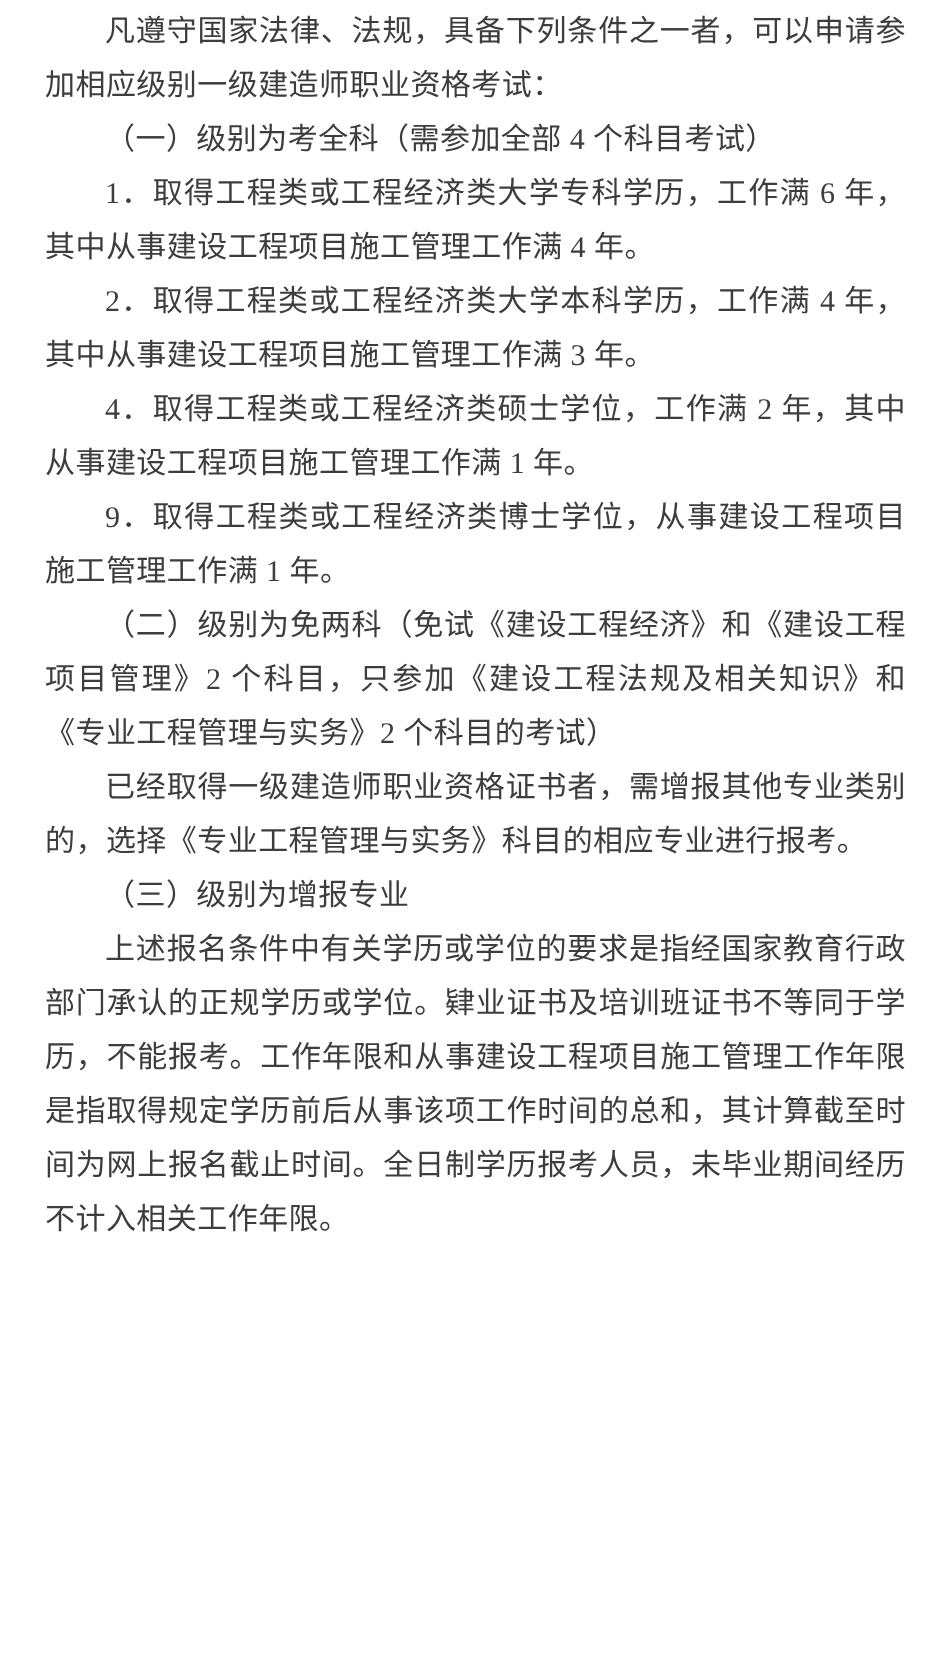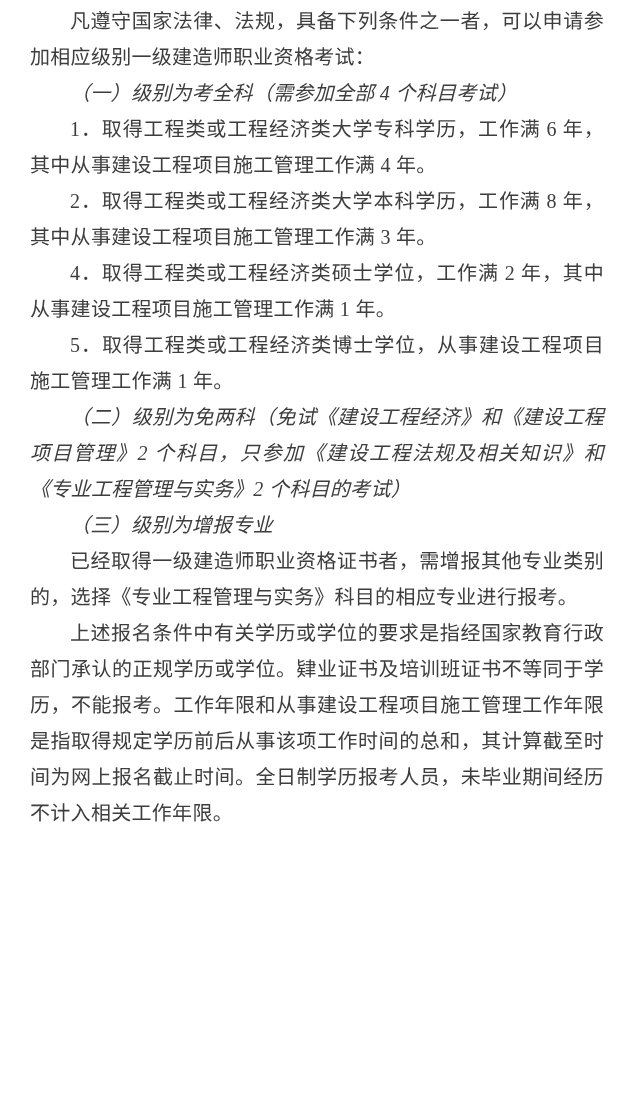--- a/index.html
+++ b/index.html
@@ -32,7 +32,6 @@
   }
   p.heading-para {
     
-    font-style: italic;
   }
 </style>
 </head>

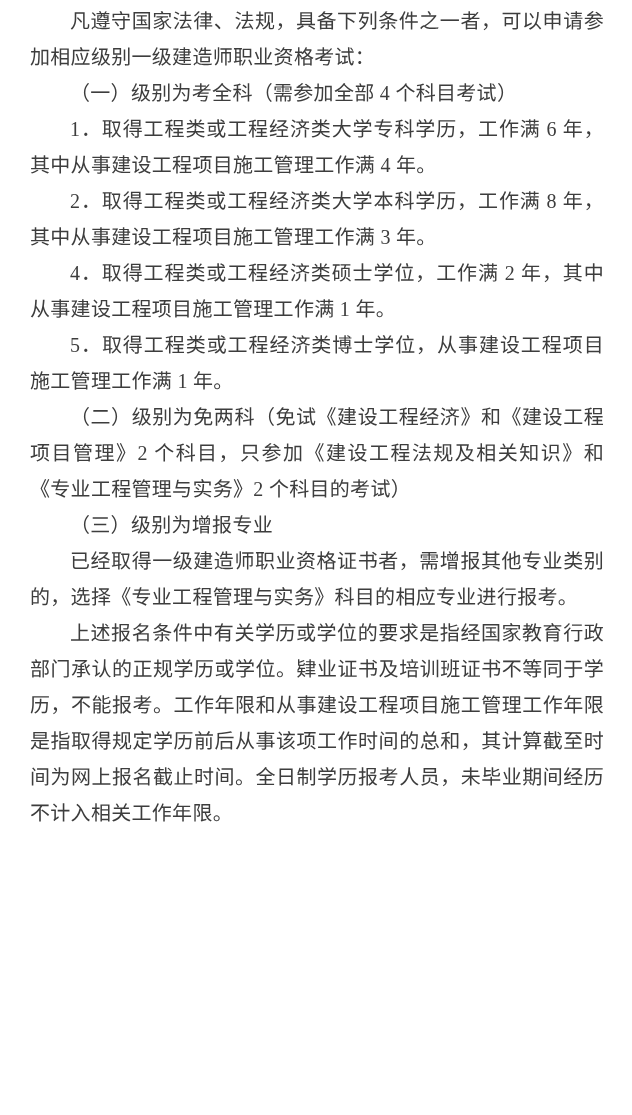--- a/index.html
+++ b/index.html
@@ -42,7 +42,7 @@
       <p class="para body-para">凡遵守国家法律、法规，具备下列条件之一者，可以申请参加相应级别一级建造师职业资格考试：</p>
       <p class="para heading-para">（一）级别为考全科（需参加全部 4 个科目考试）</p>
       <p class="para body-para">1．取得工程类或工程经济类大学专科学历，工作满 6 年，其中从事建设工程项目施工管理工作满 4 年。</p>
-      <p class="para body-para">2．取得工程类或工程经济类大学本科学历，工作满 8 年，其中从事建设工程项目施工管理工作满 3 年。</p>
+      <p class="para body-para">2．取得工程类或工程经济类大学本科学历，工作满 4 年，其中从事建设工程项目施工管理工作满 3 年。</p>
       <p class="para body-para">4．取得工程类或工程经济类硕士学位，工作满 2 年，其中从事建设工程项目施工管理工作满 1 年。</p>
       <p class="para body-para">5．取得工程类或工程经济类博士学位，从事建设工程项目施工管理工作满 1 年。</p>
       <p class="para heading-para">（二）级别为免两科（免试《建设工程经济》和《建设工程项目管理》2 个科目，只参加《建设工程法规及相关知识》和《专业工程管理与实务》2 个科目的考试）</p>

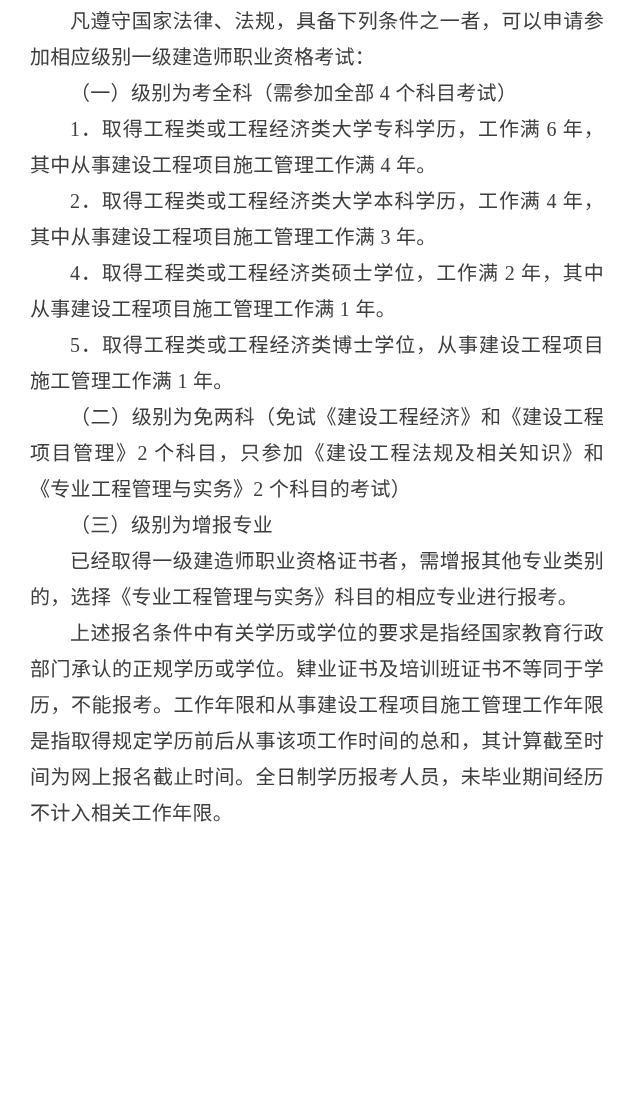--- a/index.html
+++ b/index.html
@@ -44,7 +44,7 @@
       <p class="para body-para">1．取得工程类或工程经济类大学专科学历，工作满 6 年，其中从事建设工程项目施工管理工作满 4 年。</p>
       <p class="para body-para">2．取得工程类或工程经济类大学本科学历，工作满 4 年，其中从事建设工程项目施工管理工作满 3 年。</p>
       <p class="para body-para">4．取得工程类或工程经济类硕士学位，工作满 2 年，其中从事建设工程项目施工管理工作满 1 年。</p>
-      <p class="para body-para">5．取得工程类或工程经济类博士学位，从事建设工程项目施工管理工作满 1 年。</p>
+      <p class="para body-para">9．取得工程类或工程经济类博士学位，从事建设工程项目施工管理工作满 1 年。</p>
       <p class="para heading-para">（二）级别为免两科（免试《建设工程经济》和《建设工程项目管理》2 个科目，只参加《建设工程法规及相关知识》和《专业工程管理与实务》2 个科目的考试）</p>
       <p class="para heading-para">（三）级别为增报专业</p>
       <p class="para body-para">已经取得一级建造师职业资格证书者，需增报其他专业类别的，选择《专业工程管理与实务》科目的相应专业进行报考。</p>

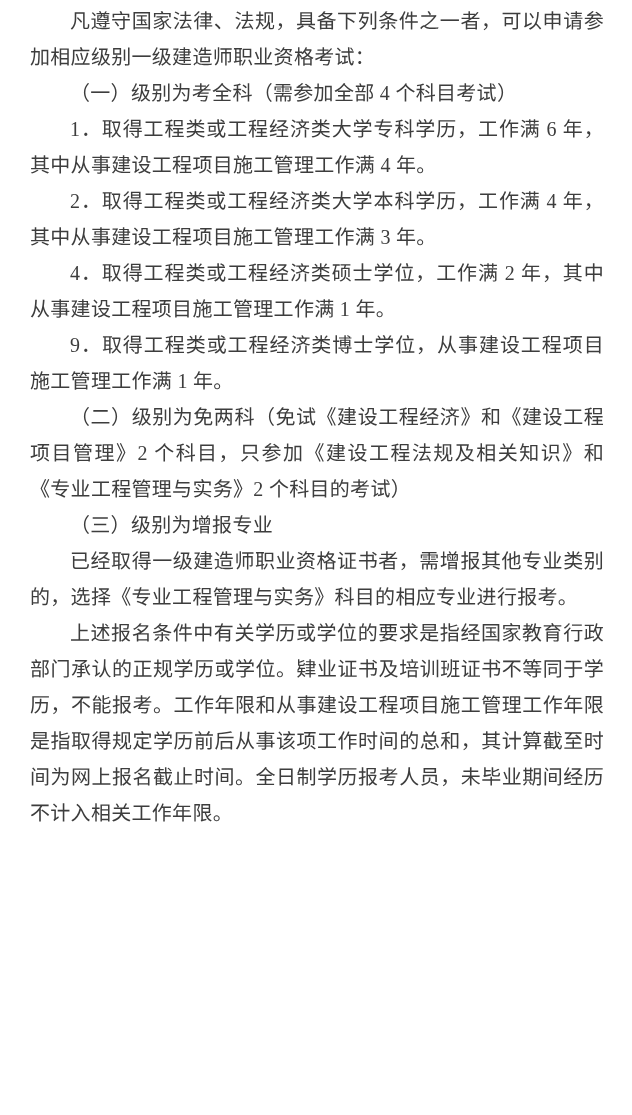--- a/index.html
+++ b/index.html
@@ -46,8 +46,8 @@
       <p class="para body-para">4．取得工程类或工程经济类硕士学位，工作满 2 年，其中从事建设工程项目施工管理工作满 1 年。</p>
       <p class="para body-para">9．取得工程类或工程经济类博士学位，从事建设工程项目施工管理工作满 1 年。</p>
       <p class="para heading-para">（二）级别为免两科（免试《建设工程经济》和《建设工程项目管理》2 个科目，只参加《建设工程法规及相关知识》和《专业工程管理与实务》2 个科目的考试）</p>
+      <p class="para body-para">已经取得一级建造师职业资格证书者，需增报其他专业类别的，选择《专业工程管理与实务》科目的相应专业进行报考。</p>
       <p class="para heading-para">（三）级别为增报专业</p>
-      <p class="para body-para">已经取得一级建造师职业资格证书者，需增报其他专业类别的，选择《专业工程管理与实务》科目的相应专业进行报考。</p>
       <p class="para body-para">上述报名条件中有关学历或学位的要求是指经国家教育行政部门承认的正规学历或学位。肄业证书及培训班证书不等同于学历，不能报考。工作年限和从事建设工程项目施工管理工作年限是指取得规定学历前后从事该项工作时间的总和，其计算截至时间为网上报名截止时间。全日制学历报考人员，未毕业期间经历不计入相关工作年限。</p>
     </div>
 </div>

